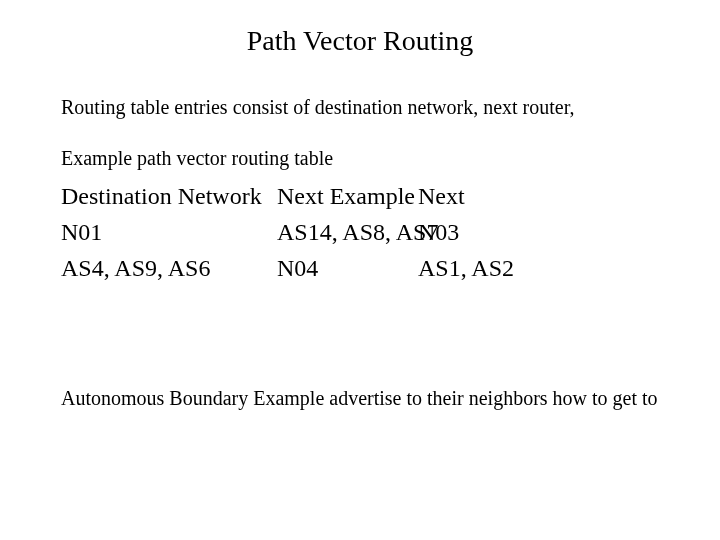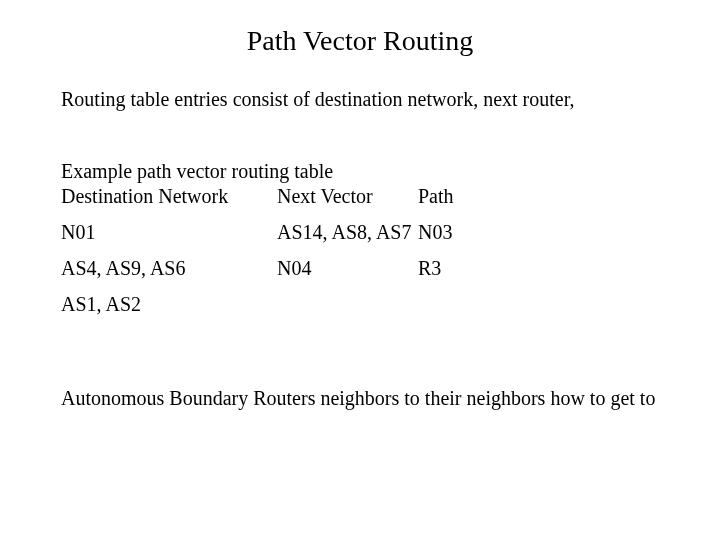--- a/index.html
+++ b/index.html
@@ -32,7 +32,7 @@
   }
   .intro-block {
     position: absolute;
-    top: 86px;
+    top: 94px;
     left: 61px;
     width: 620px;
   }

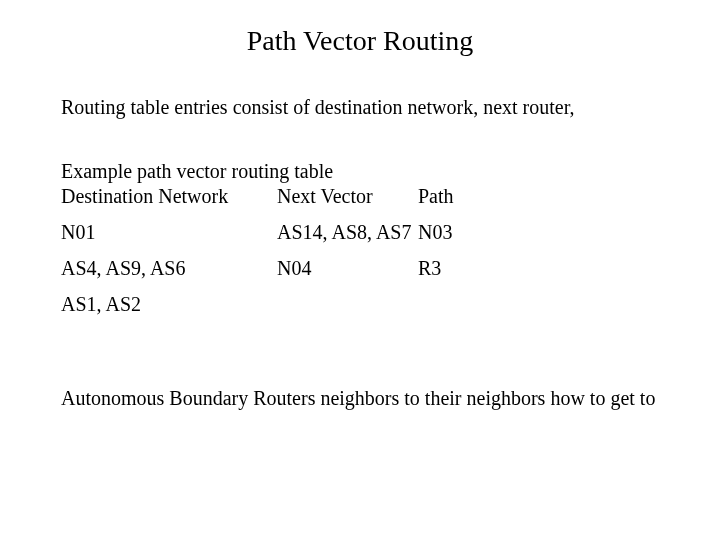--- a/index.html
+++ b/index.html
@@ -38,7 +38,7 @@
   }
   .example-caption {
     position: absolute;
-    top: 158px;
+    top: 145px;
     left: 61px;
     width: 620px;
   }

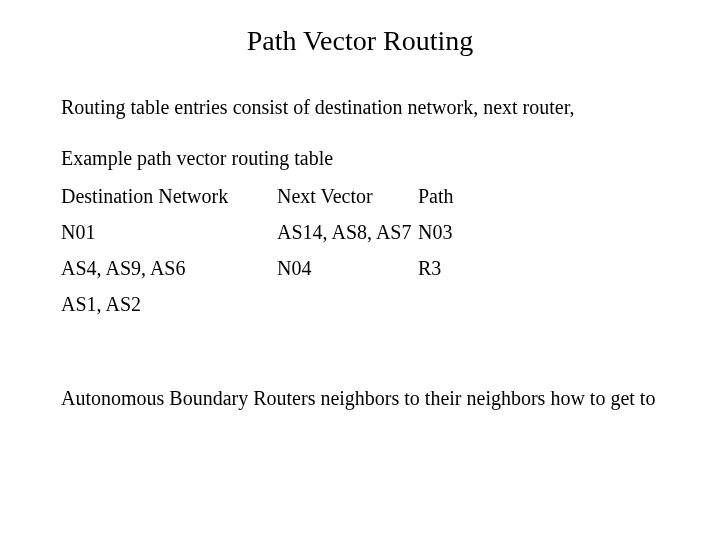--- a/index.html
+++ b/index.html
@@ -50,7 +50,7 @@
     display: grid;
     grid-template-columns: 216px 141px 1fr;
     grid-auto-rows: 36px;
-    font-size: 20px;
+    font-size: 24px;
     line-height: 26px;
   }
   .routing-table .cell {

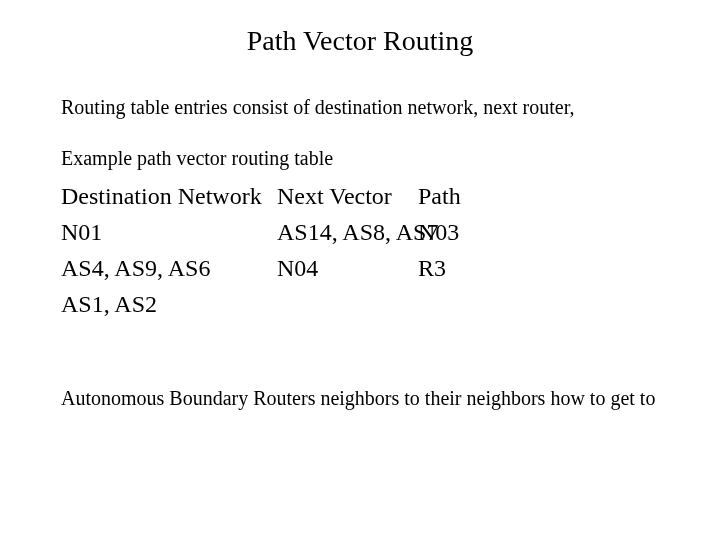--- a/index.html
+++ b/index.html
@@ -91,7 +91,7 @@
   <div class="routing-table">
 
     <div class="cell header">Destination Network</div>
-    <div class="cell header">Next Vector</div>
+    <div class="cell header">Next Example</div>
     <div class="cell header">Path</div>
 
     <div class="cell">N01</div>

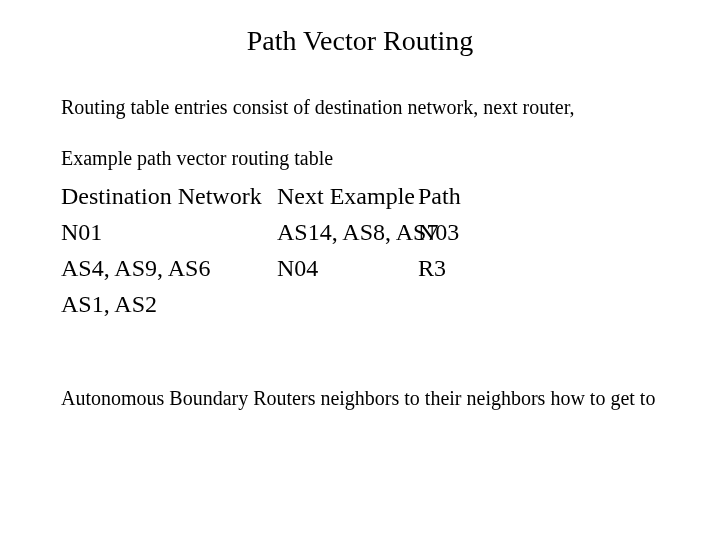--- a/index.html
+++ b/index.html
@@ -92,7 +92,7 @@
 
     <div class="cell header">Destination Network</div>
     <div class="cell header">Next Example</div>
-    <div class="cell header">Path</div>
+    <div class="cell header">Next</div>
 
     <div class="cell">N01</div>
 

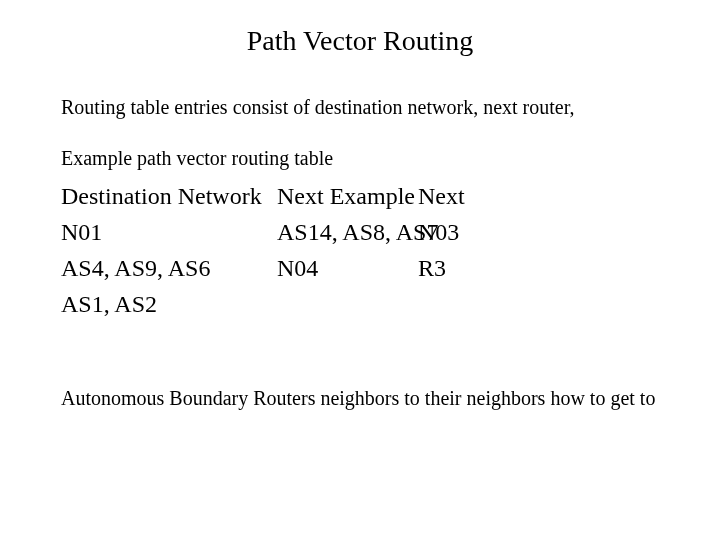--- a/index.html
+++ b/index.html
@@ -102,7 +102,6 @@
     <div class="cell">AS4, AS9, AS6</div>
 
     <div class="cell">N04</div>
-    <div class="cell">R3</div>
     <div class="cell">AS1, AS2</div>
 
   </div>

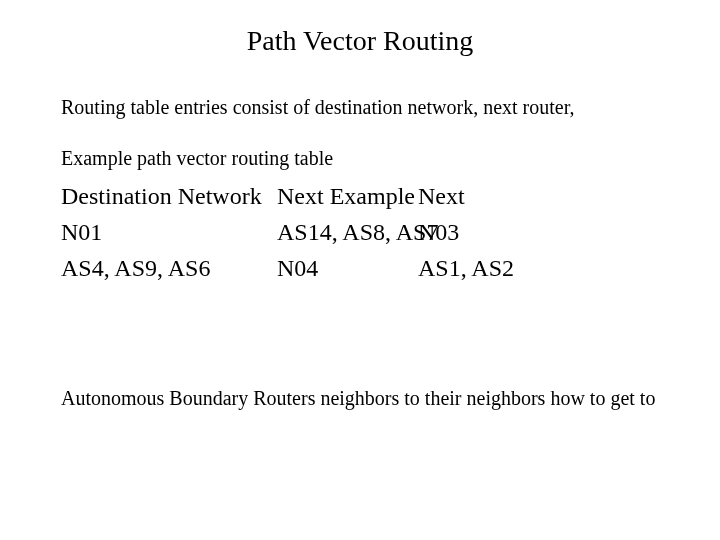--- a/index.html
+++ b/index.html
@@ -107,7 +107,7 @@
   </div>
 
   <div class="footer-block body-text">
-    <div class="line">Autonomous Boundary Routers neighbors to their neighbors how to get to</div>
+    <div class="line">Autonomous Boundary Example advertise to their neighbors how to get to</div>
   </div>
 
   <div class="page-number">2</div>

